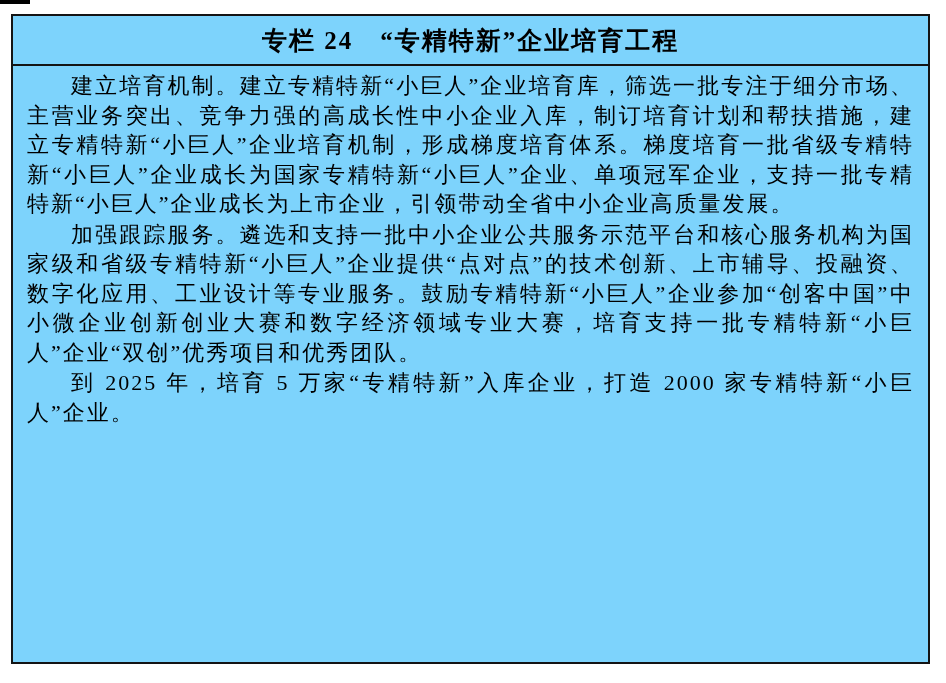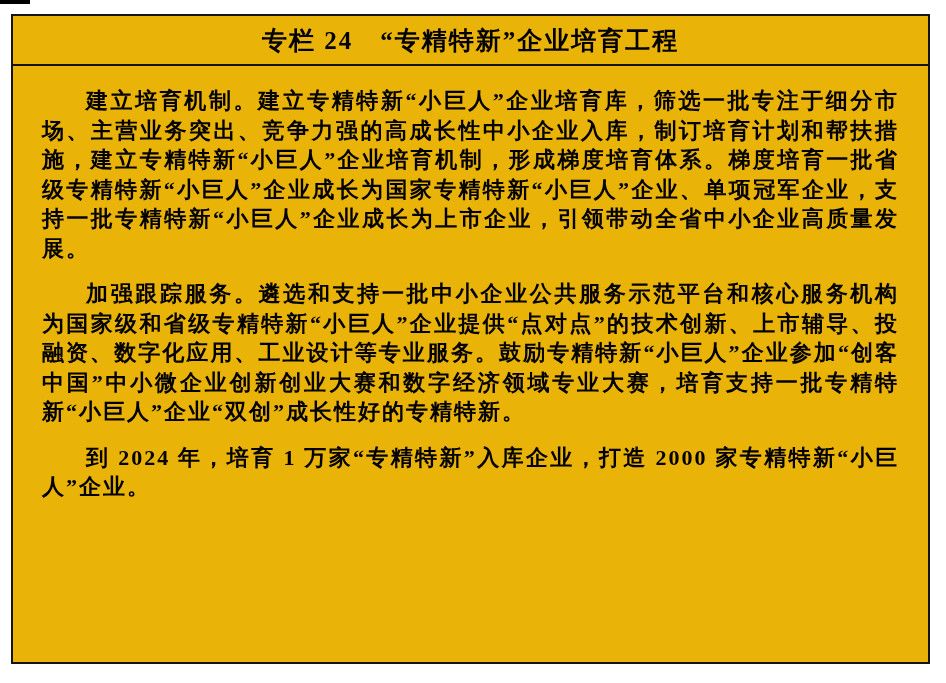--- a/index.html
+++ b/index.html
@@ -32,7 +32,7 @@
     height: 650px;
     border: 2px solid #141414;
     box-sizing: border-box;
-    background: #eab308;
+    background: #7dd3fc;
   }
   .column-title {
     height: 50px;

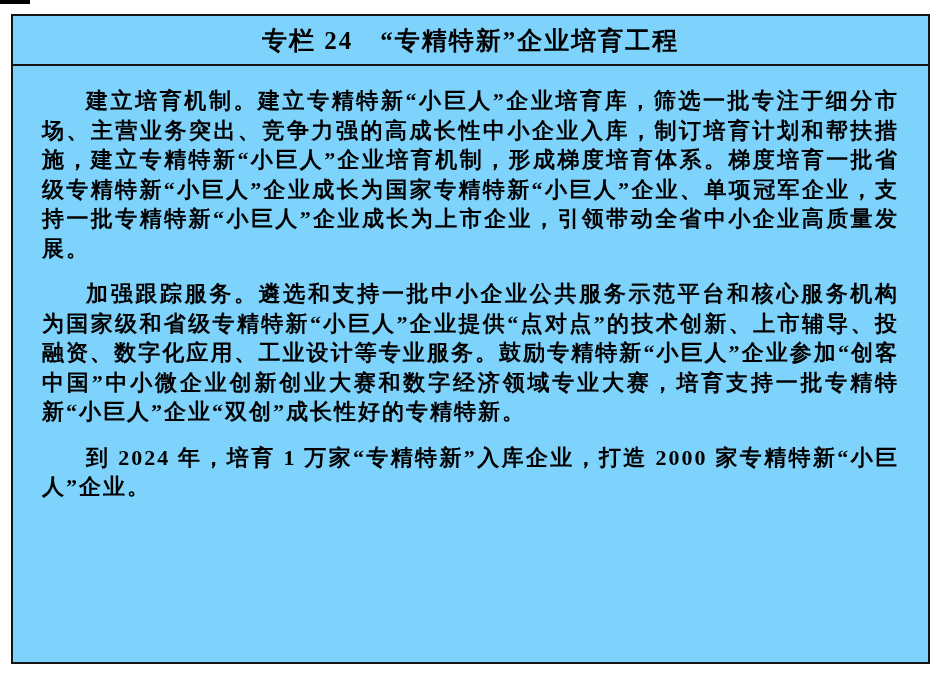--- a/index.html
+++ b/index.html
@@ -52,12 +52,11 @@
     line-height: 29.5px;
   }
   .column-body p {
-    margin: 16px;
+    margin: 1px;
     text-indent: 2em;
     text-align: justify;
     text-justify: inter-character;
     letter-spacing: 2px;
-    font-weight: bold;
   }
 </style>
 </head>

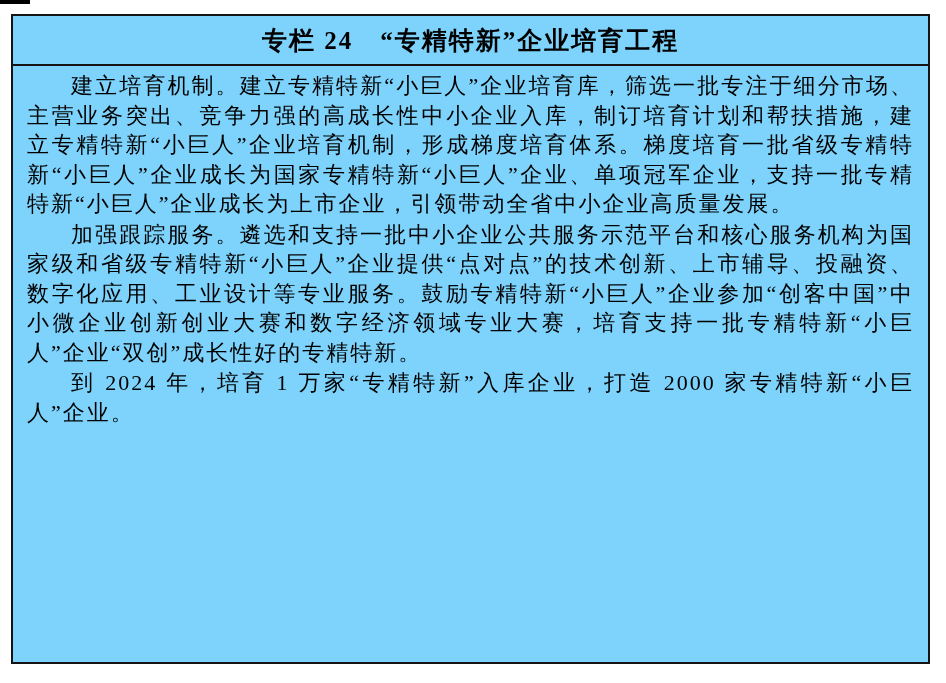--- a/index.html
+++ b/index.html
@@ -68,7 +68,7 @@
   <div class="column-title">专栏 24　“专精特新”企业培育工程</div>
   <div class="column-body">
     <p>建立培育机制。建立专精特新“小巨人”企业培育库，筛选一批专注于细分市场、主营业务突出、竞争力强的高成长性中小企业入库，制订培育计划和帮扶措施，建立专精特新“小巨人”企业培育机制，形成梯度培育体系。梯度培育一批省级专精特新“小巨人”企业成长为国家专精特新“小巨人”企业、单项冠军企业，支持一批专精特新“小巨人”企业成长为上市企业，引领带动全省中小企业高质量发展。</p>
-    <p>加强跟踪服务。遴选和支持一批中小企业公共服务示范平台和核心服务机构为国家级和省级专精特新“小巨人”企业提供“点对点”的技术创新、上市辅导、投融资、数字化应用、工业设计等专业服务。鼓励专精特新“小巨人”企业参加“创客中国”中小微企业创新创业大赛和数字经济领域专业大赛，培育支持一批专精特新“小巨人”企业“双创”成长性好的专精特新。</p>
+    <p>加强跟踪服务。遴选和支持一批中小企业公共服务示范平台和核心服务机构为国家级和省级专精特新“小巨人”企业提供“点对点”的技术创新、上市辅导、投融资、数字化应用、工业设计等专业服务。鼓励专精特新“小巨人”企业参加“创客中国”中小微企业创新创业大赛和数字经济领域专业大赛，培育支持一批专精特新“小巨人”企业“双创”优秀项目和优秀团队。</p>
     <p>到 2024 年，培育 1 万家“专精特新”入库企业，打造 2000 家专精特新“小巨人”企业。</p>
   </div>
 </div>

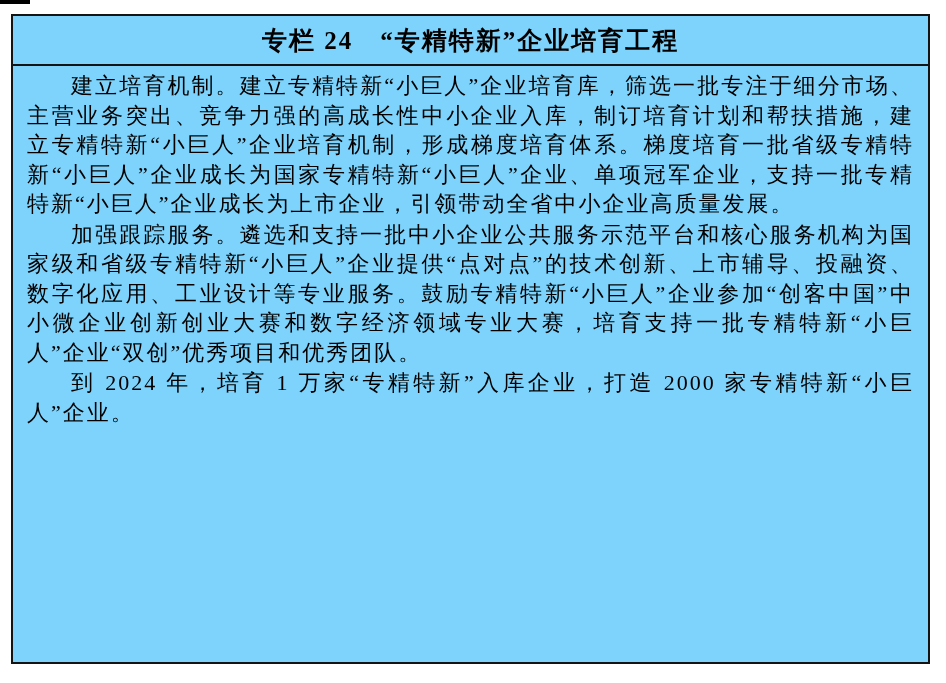--- a/index.html
+++ b/index.html
@@ -69,7 +69,7 @@
   <div class="column-body">
     <p>建立培育机制。建立专精特新“小巨人”企业培育库，筛选一批专注于细分市场、主营业务突出、竞争力强的高成长性中小企业入库，制订培育计划和帮扶措施，建立专精特新“小巨人”企业培育机制，形成梯度培育体系。梯度培育一批省级专精特新“小巨人”企业成长为国家专精特新“小巨人”企业、单项冠军企业，支持一批专精特新“小巨人”企业成长为上市企业，引领带动全省中小企业高质量发展。</p>
     <p>加强跟踪服务。遴选和支持一批中小企业公共服务示范平台和核心服务机构为国家级和省级专精特新“小巨人”企业提供“点对点”的技术创新、上市辅导、投融资、数字化应用、工业设计等专业服务。鼓励专精特新“小巨人”企业参加“创客中国”中小微企业创新创业大赛和数字经济领域专业大赛，培育支持一批专精特新“小巨人”企业“双创”优秀项目和优秀团队。</p>
-    <p>到 2024 年，培育 1 万家“专精特新”入库企业，打造 2000 家专精特新“小巨人”企业。</p>
+    <p>到 2025 年，培育 5 万家“专精特新”入库企业，打造 2000 家专精特新“小巨人”企业。</p>
   </div>
 </div>
 

